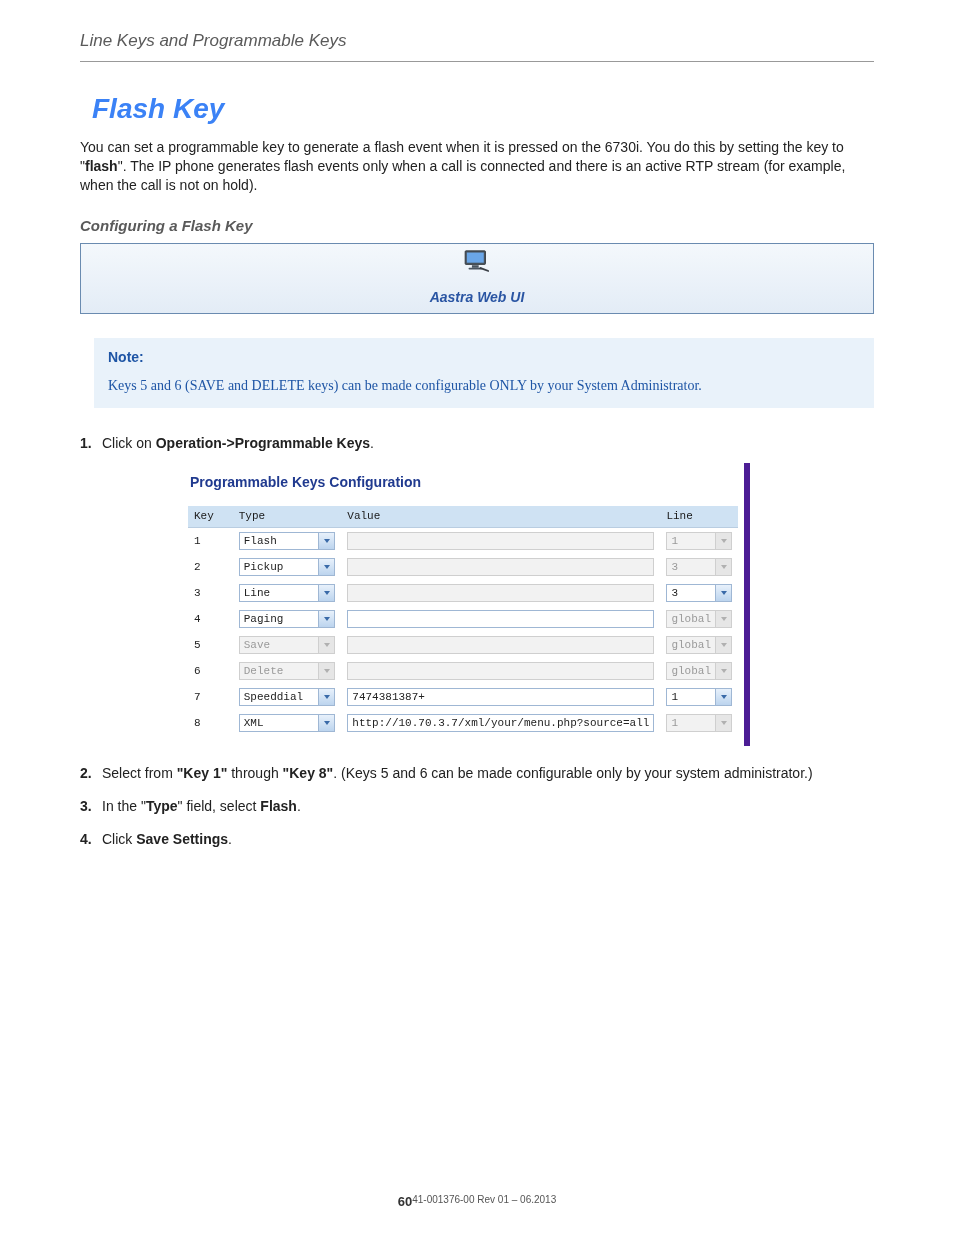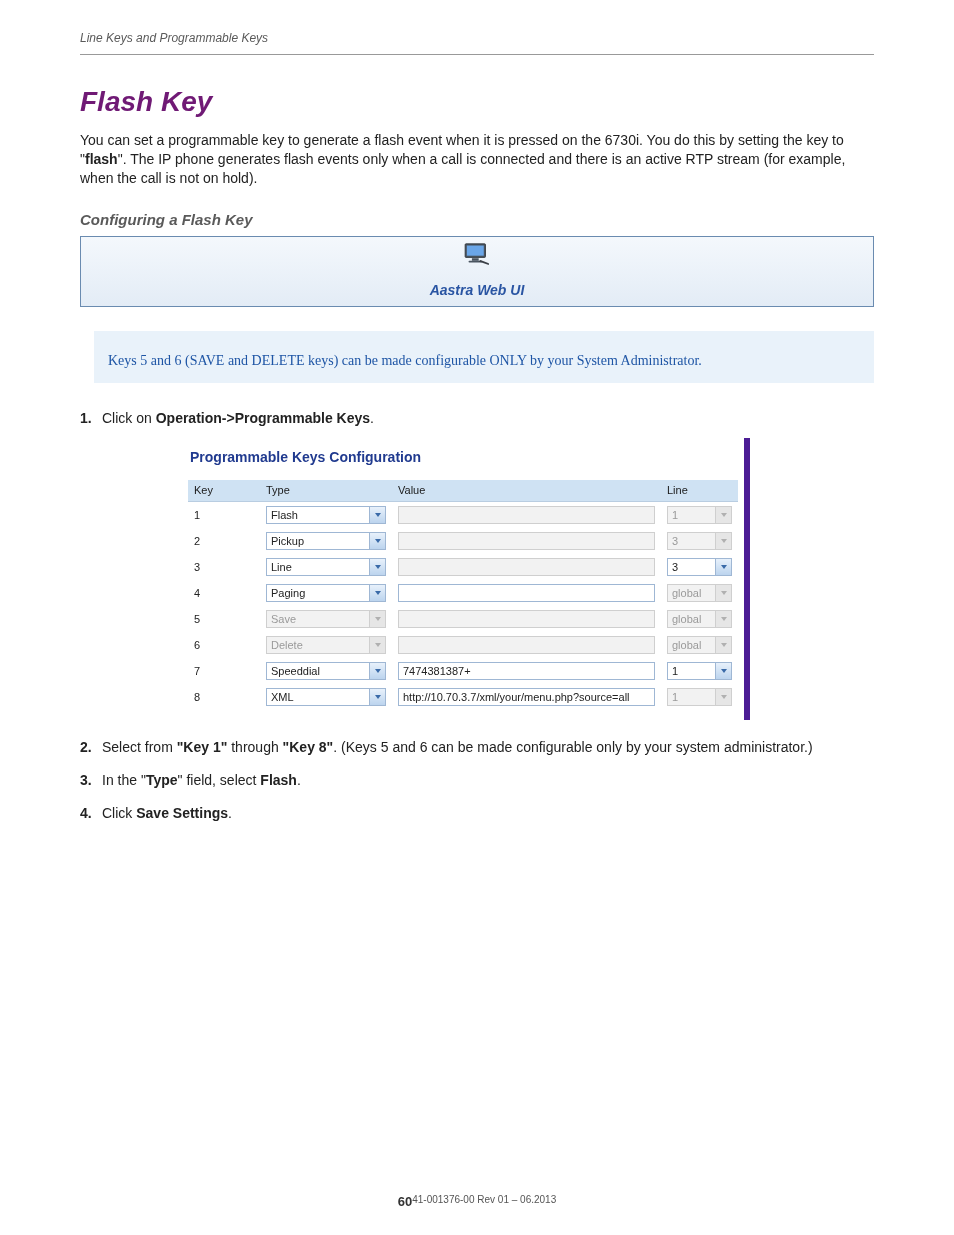--- a/index.html
+++ b/index.html
@@ -16,7 +16,7 @@
   .running-header {
     font-style: italic;
     color: #5a5a5a;
-    font-size: 12px;
+    font-size: 17px;
     border-bottom: 1px solid #999;
     padding-bottom: 8px;
     margin-bottom: 28px;

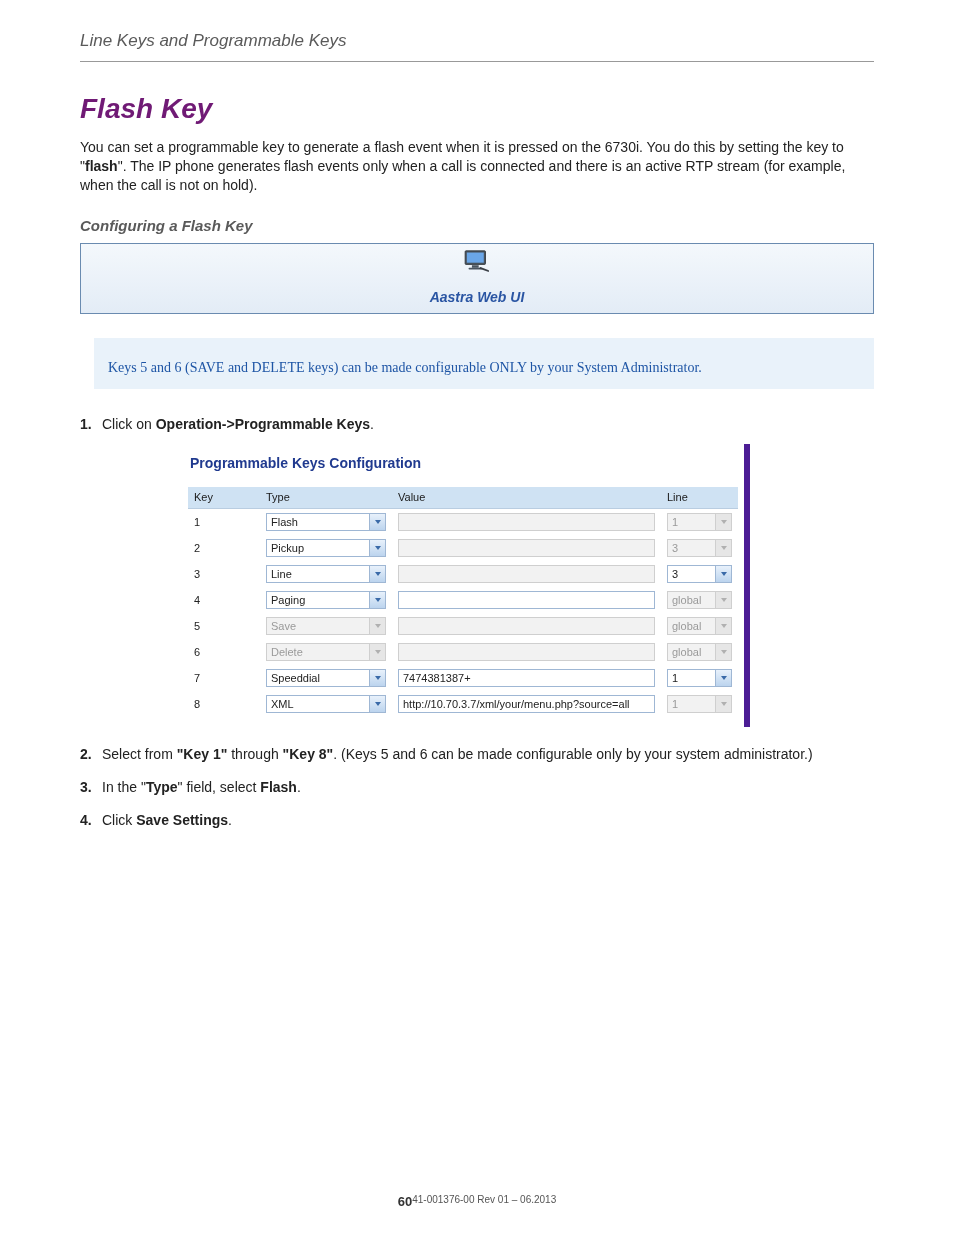--- a/index.html
+++ b/index.html
@@ -22,11 +22,11 @@
     margin-bottom: 28px;
   }
   h1.section-title {
-    color: #701a75;
+    color: #3b82f6;
     font-style: italic;
     font-weight: 700;
     font-size: 28px;
-    margin: 0 0 10px 0;
+    margin: 0 0 10px 12px;
   }
   .intro-para {
     margin: 0 0 22px 0;

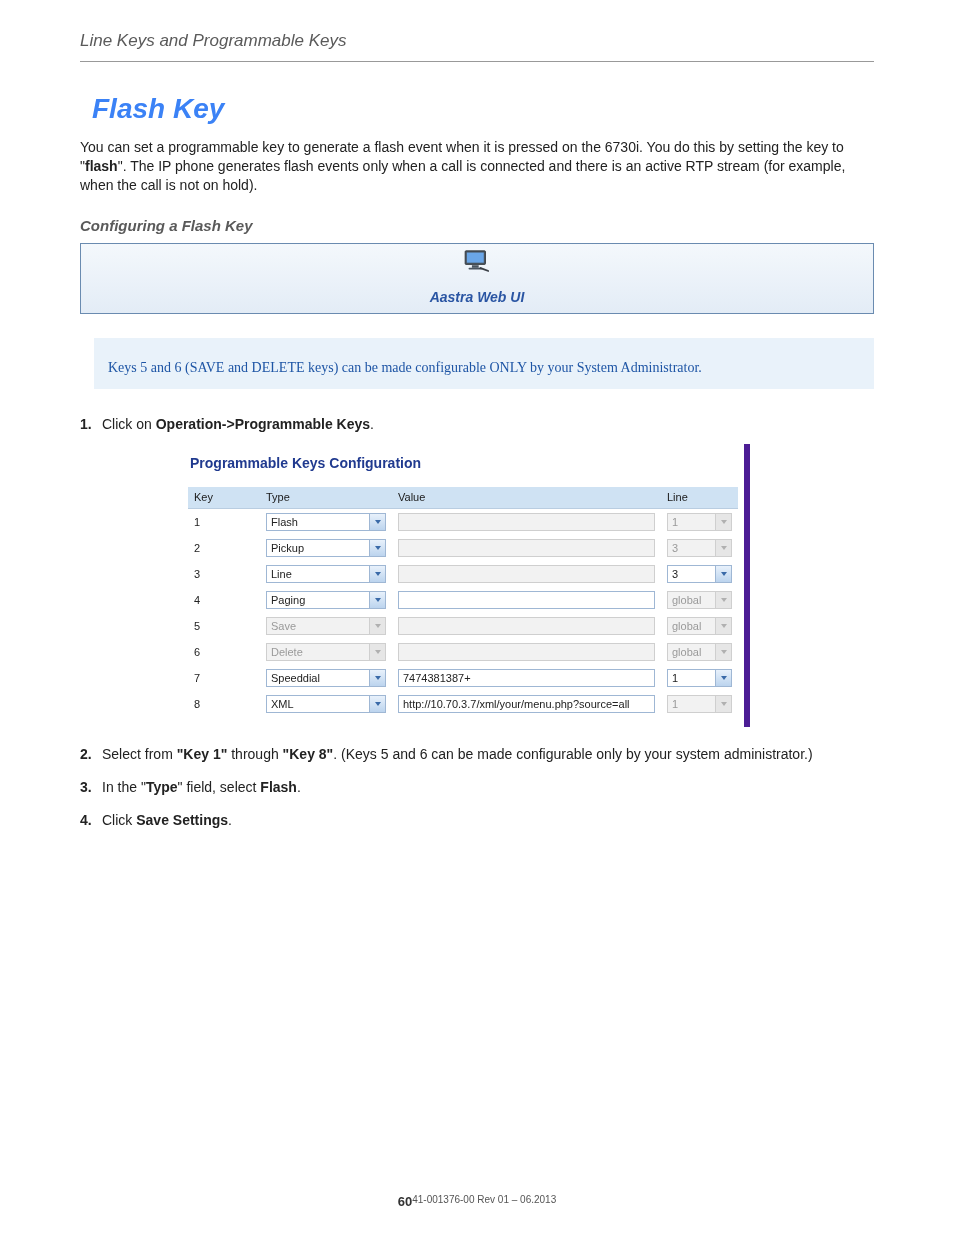--- a/index.html
+++ b/index.html
@@ -208,6 +208,7 @@
 </div>
 
 <div class="note-box">
+  <div class="note-label">Note:</div>
   <div class="note-text">Keys 5 and 6 (SAVE and DELETE keys) can be made configurable ONLY by your System Administrator.</div>
 </div>
 

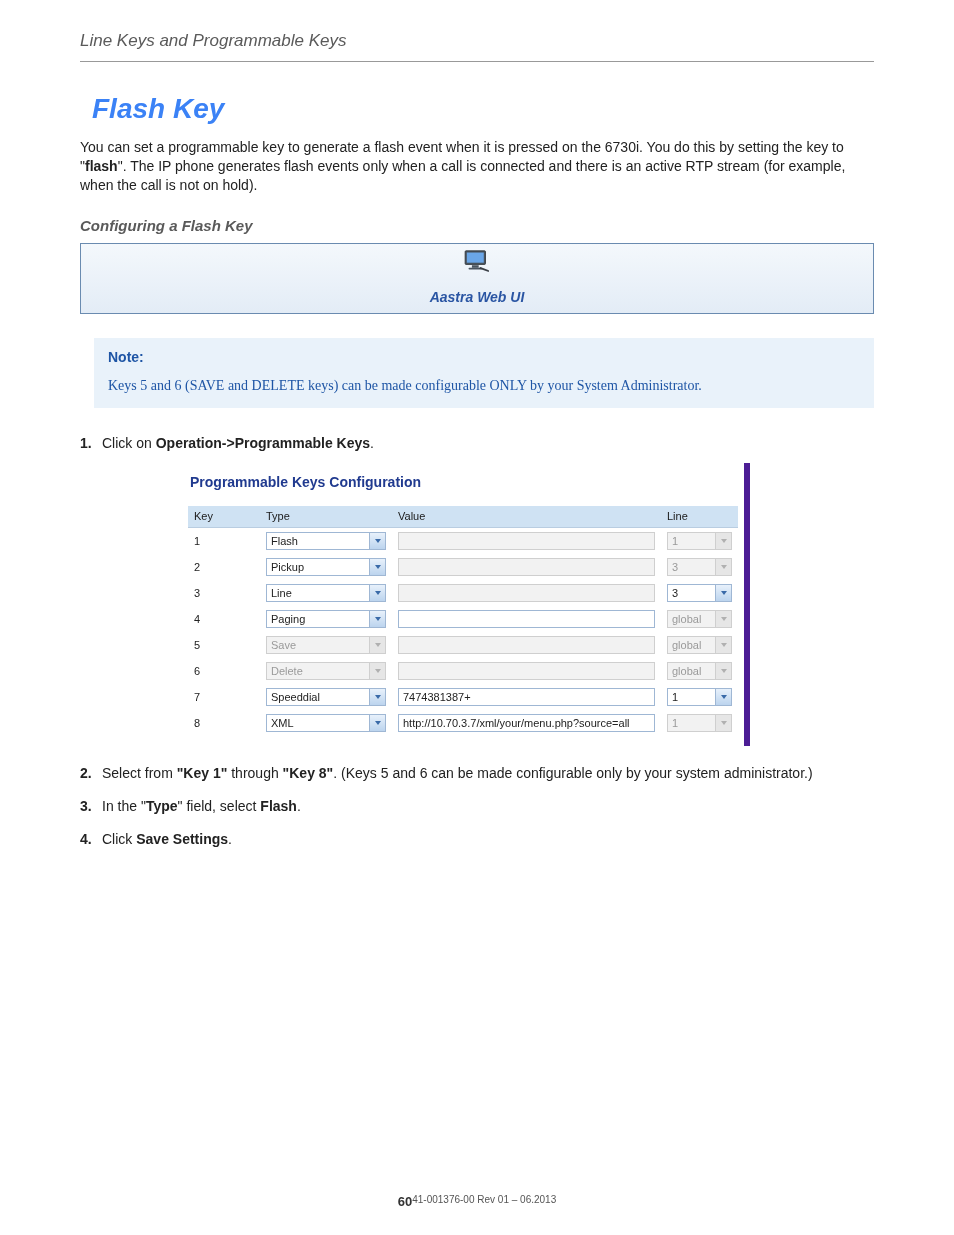--- a/index.html
+++ b/index.html
@@ -109,6 +109,7 @@
   table.keys {
     border-collapse: collapse;
     width: 100%;
+    font-family: Liberation Mono, monospace;
   }
   table.keys th {
     background: #cfe2f3;

